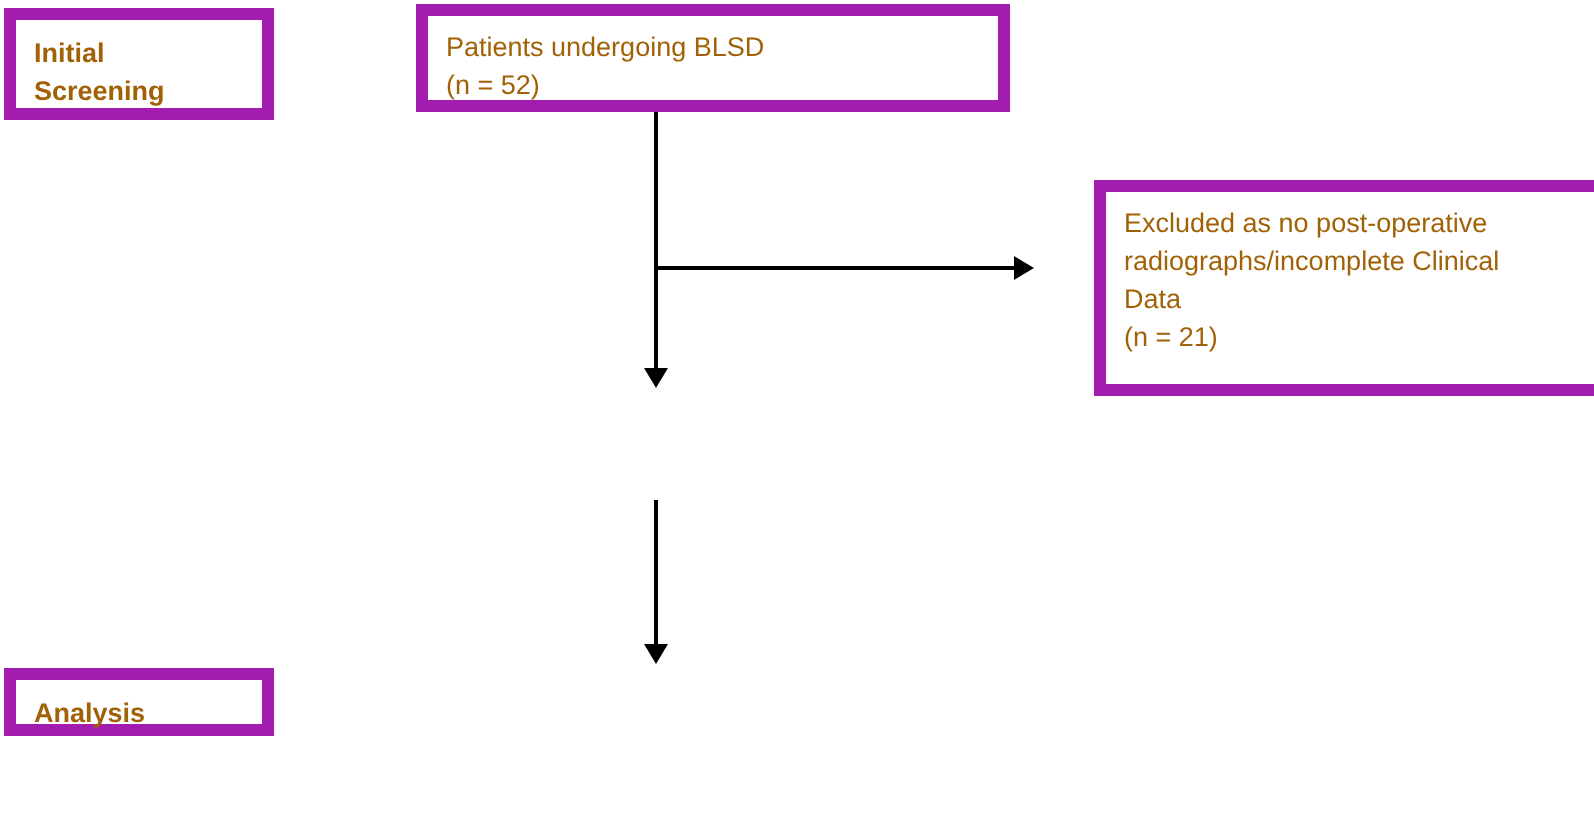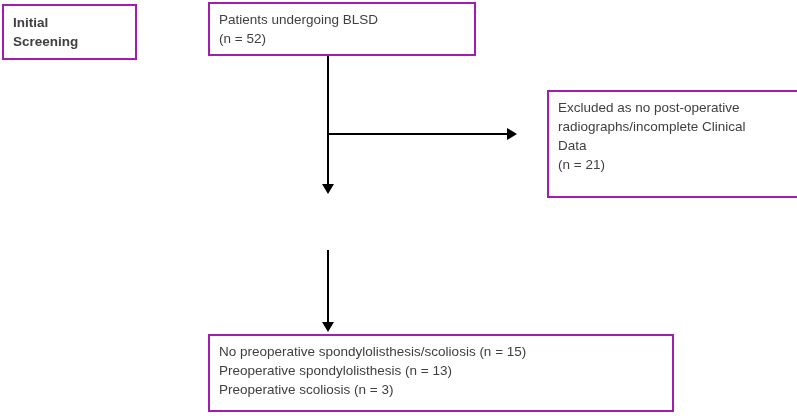--- a/index.html
+++ b/index.html
@@ -20,11 +20,11 @@
   .box {
     position: absolute;
     box-sizing: border-box;
-    border: 2px solid #a21caf;
+    border: 6px solid #a21caf;
     background: #ffffff;
     font-size: 13.5px;
     line-height: 19px;
-    color: #404040;
+    color: #a16207;
     padding: 6px 8px 6px 9px;
     white-space: pre-line;
   }

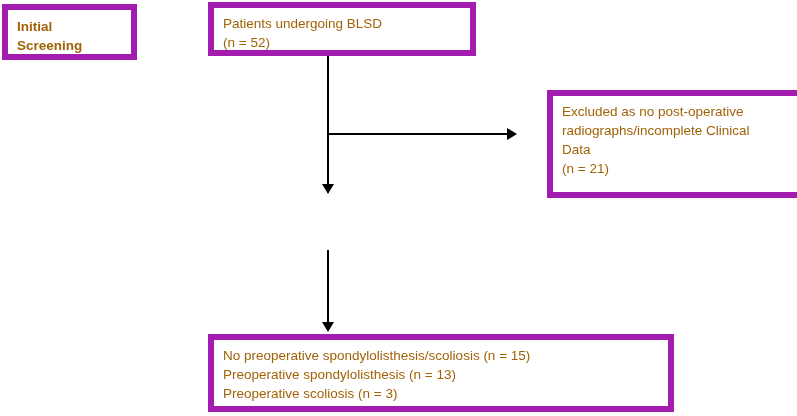--- a/index.html
+++ b/index.html
@@ -65,7 +65,7 @@
 
 
 
-  <div class="box" style="left:208px; top:2px; width:268px; height:54px;">Patients undergoing BLSD
+  <div class="box" style="left:208px; top:2px; width:297px; height:54px;">Patients undergoing BLSD
 (n = 52)</div>
 
   <div class="box" style="left:518px; top:90px; width:317px; height:108px;margin-left:29px;">Excluded as no post-operative

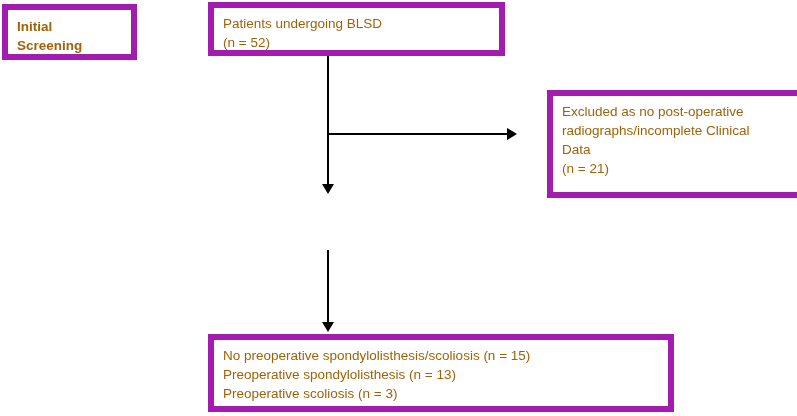--- a/index.html
+++ b/index.html
@@ -64,6 +64,7 @@
 Screening</div>
 
 
+  <div class="box stage-box" style="left:2px; top:334px; width:135px; height:34px;">Analysis</div>
 
   <div class="box" style="left:208px; top:2px; width:297px; height:54px;">Patients undergoing BLSD
 (n = 52)</div>

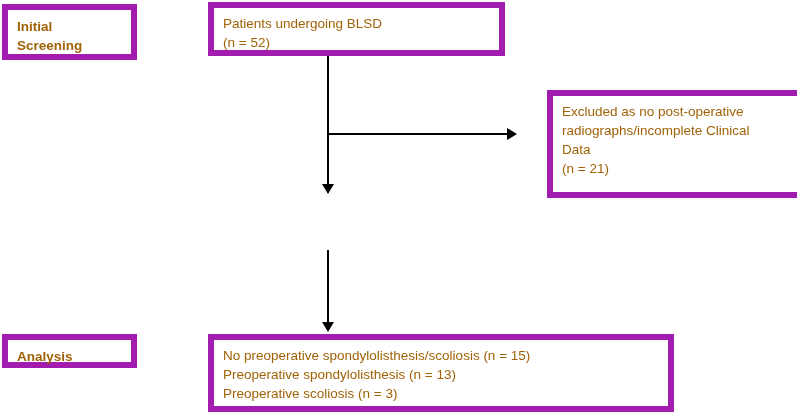--- a/index.html
+++ b/index.html
@@ -75,9 +75,6 @@
 (n = 21)</div>
 
 
-  <div class="box" style="left:208px; top:334px; width:466px; height:78px;">No preoperative spondylolisthesis/scoliosis (n = 15)
-Preoperative spondylolisthesis (n = 13)
-Preoperative scoliosis (n = 3)</div>
 
   <div class="line vline" style="left:327px; top:56px; height:128px;"></div>
   <div class="arrowhead-down" style="left:322px; top:184px;"></div>

